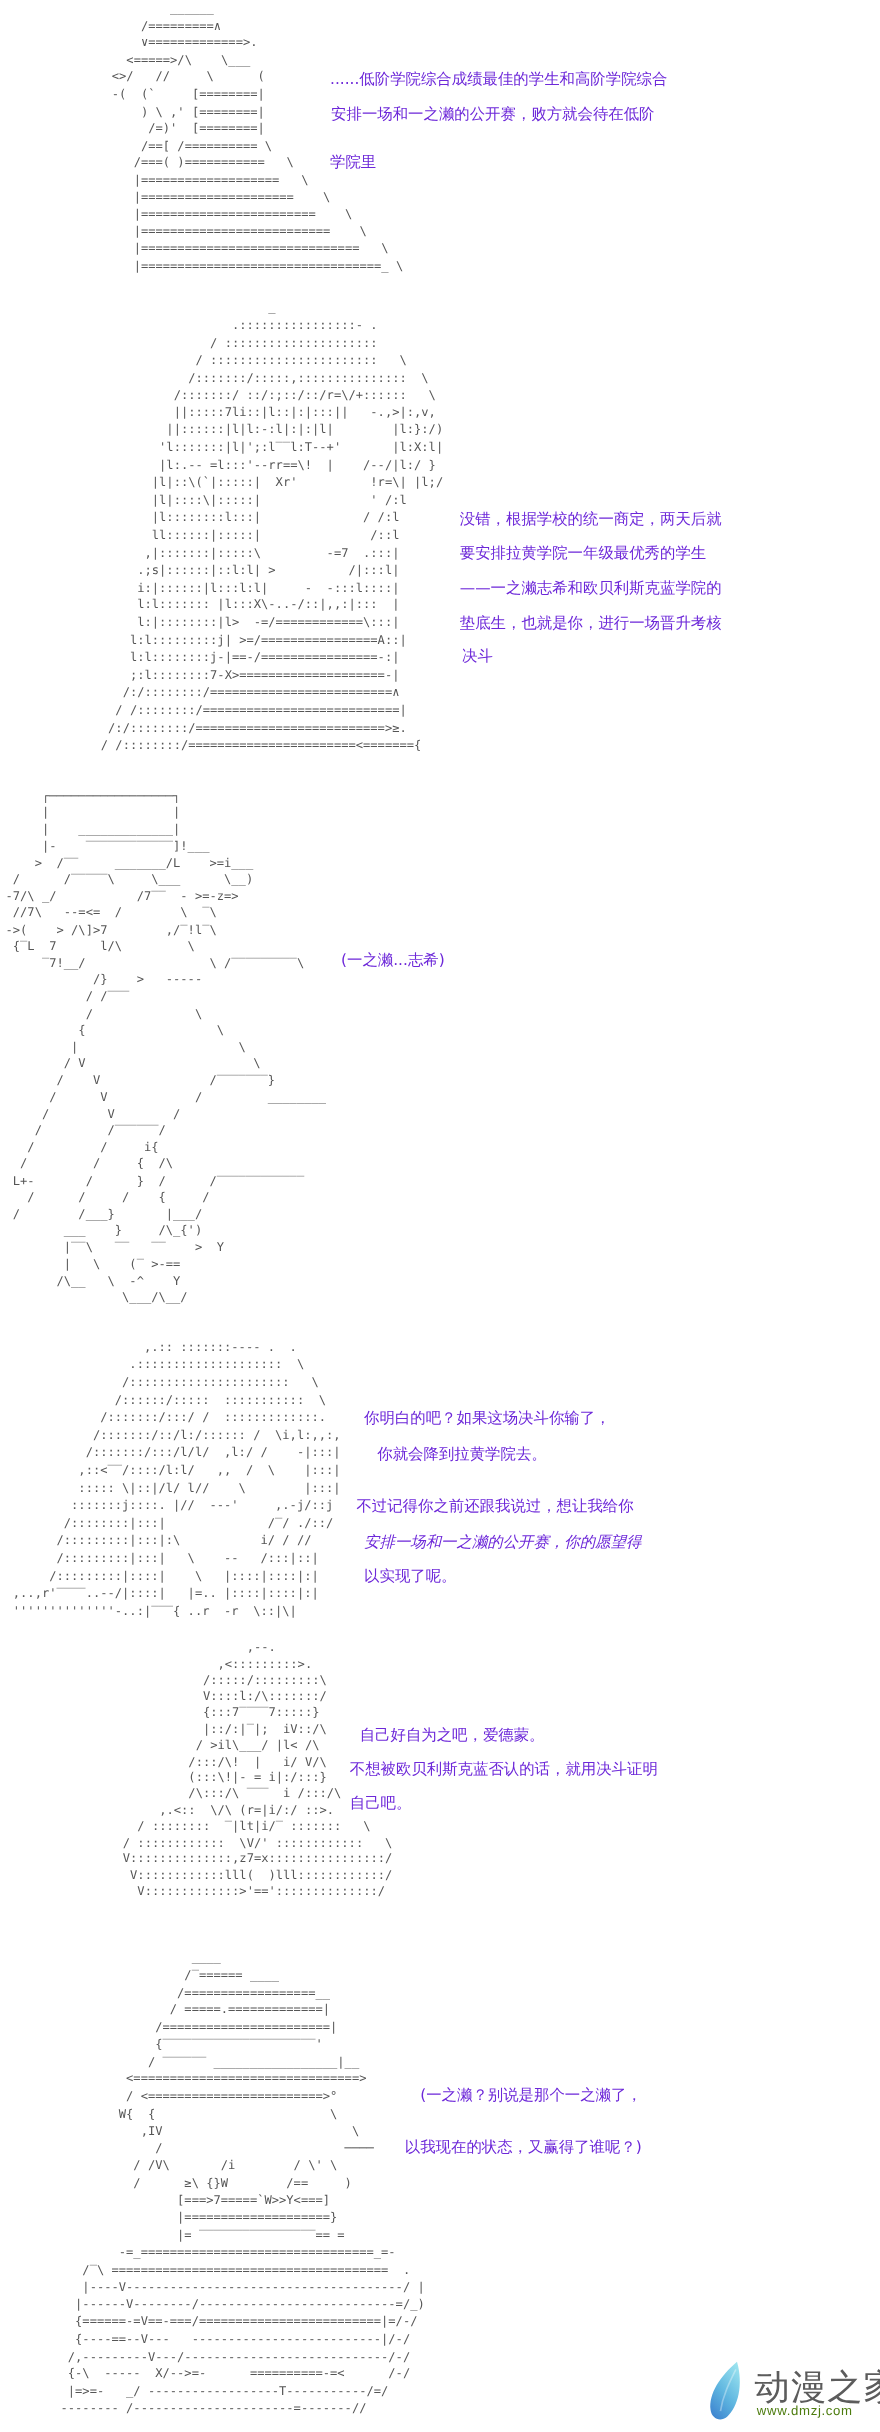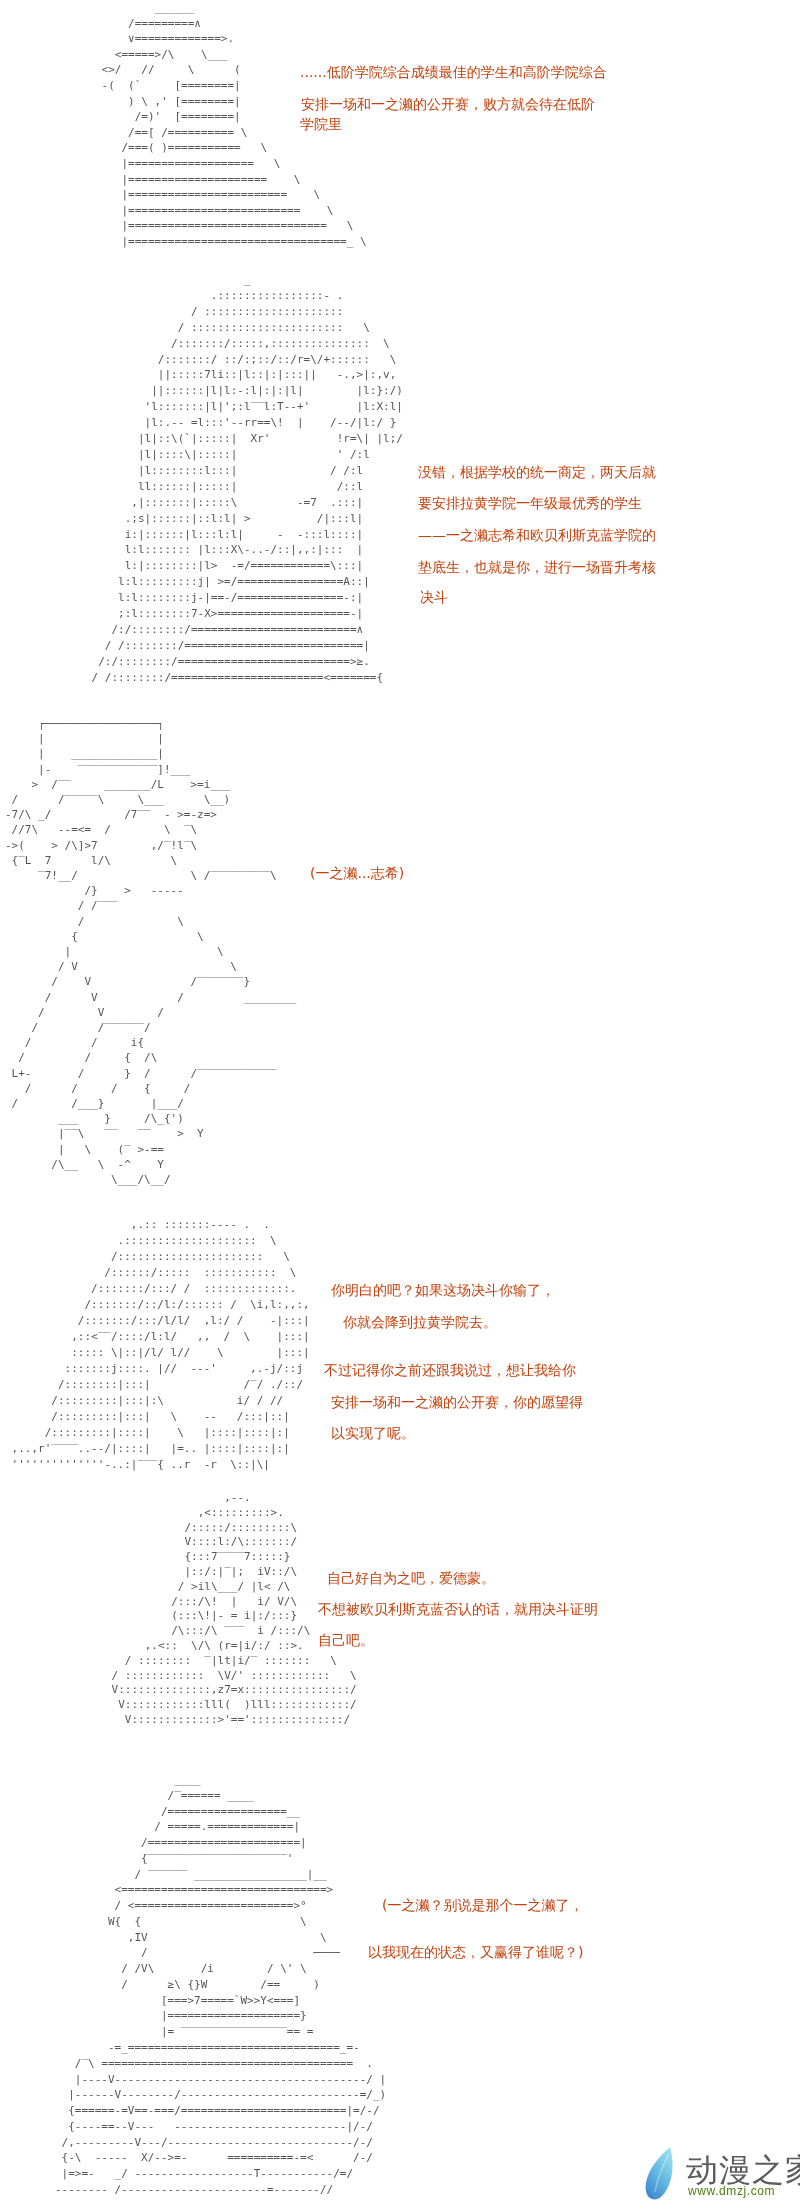--- a/index.html
+++ b/index.html
@@ -33,7 +33,7 @@
       height: 32px;
       line-height: 32px;
       font-size: 14px;
-      color: #c2410c;
+      color: #6d28d9;
       white-space: nowrap;
       font-family: "DejaVu Sans", "Liberation Sans", sans-serif;
     }

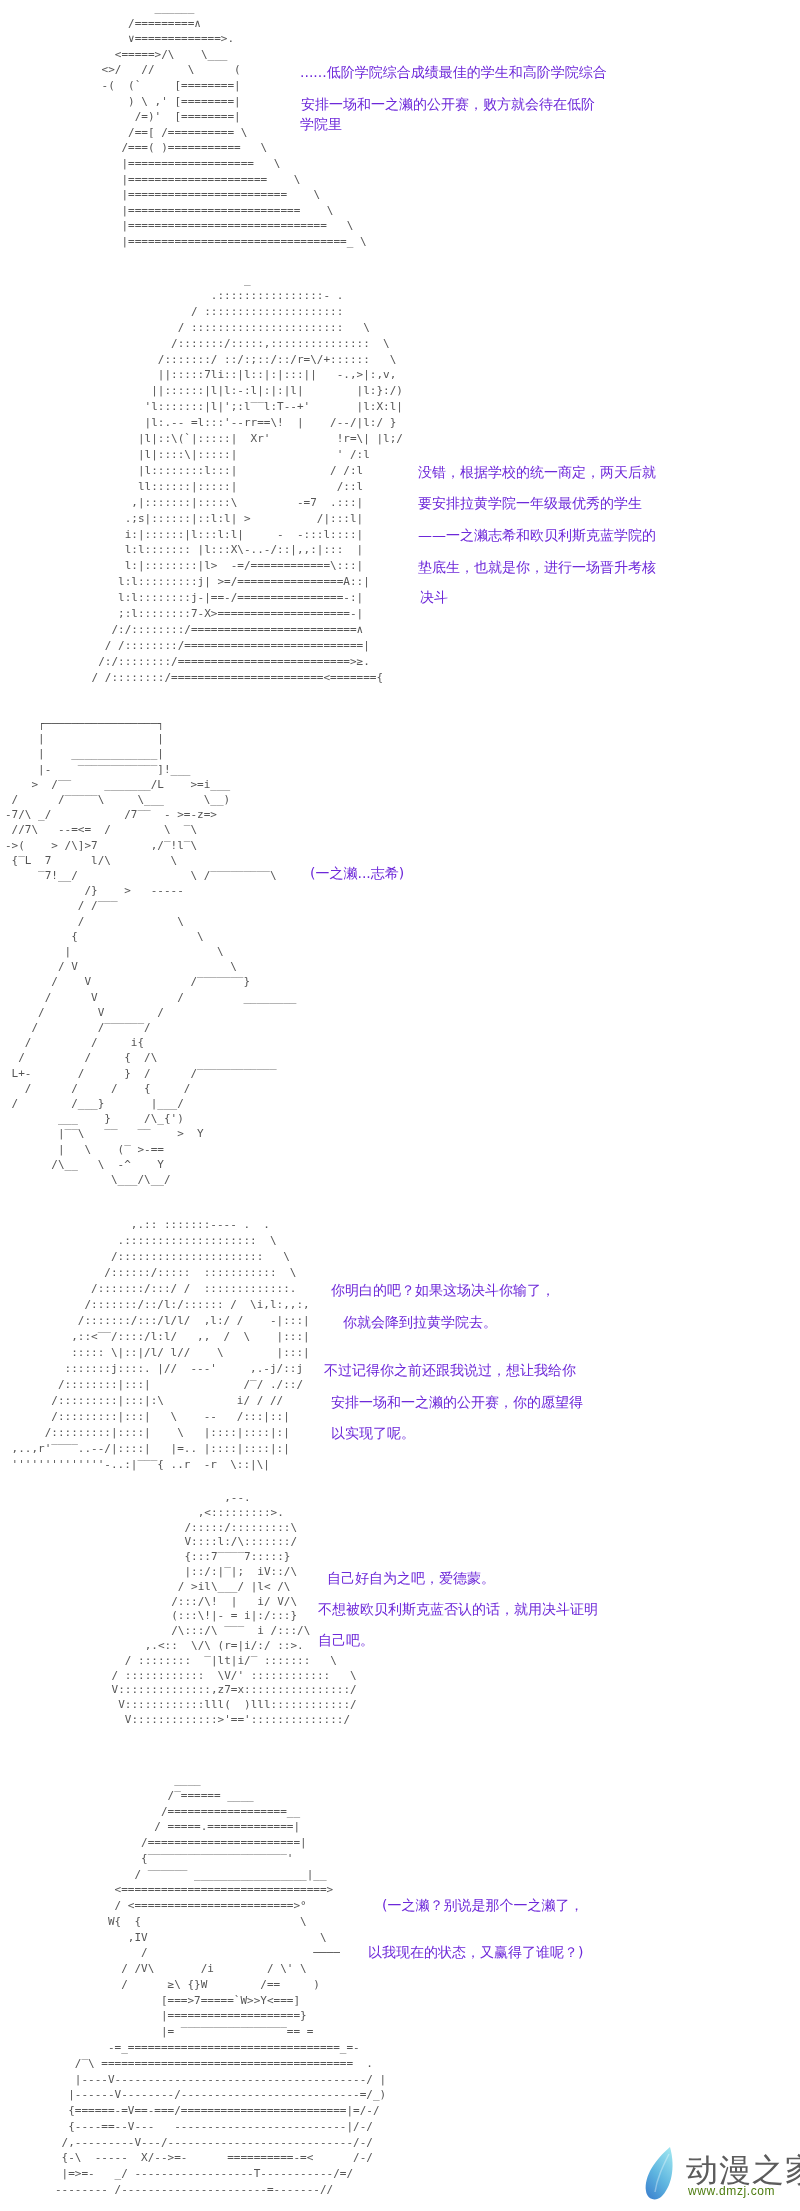--- a/index.html
+++ b/index.html
@@ -74,7 +74,7 @@
     |=================================_ \</pre>
   <div class="line" style="left:300px;top:56px;">......低阶学院综合成绩最佳的学生和高阶学院综合</div>
   <div class="line" style="left:301px;top:88px;">安排一场和一之濑的公开赛，败方就会待在低阶</div>
-  <div class="line" style="left:300px;top:108px;">学院里</div>
+  <div class="line" style="left:300px;top:132px;">学院里</div>
 </div>
 
 <div class="panel">

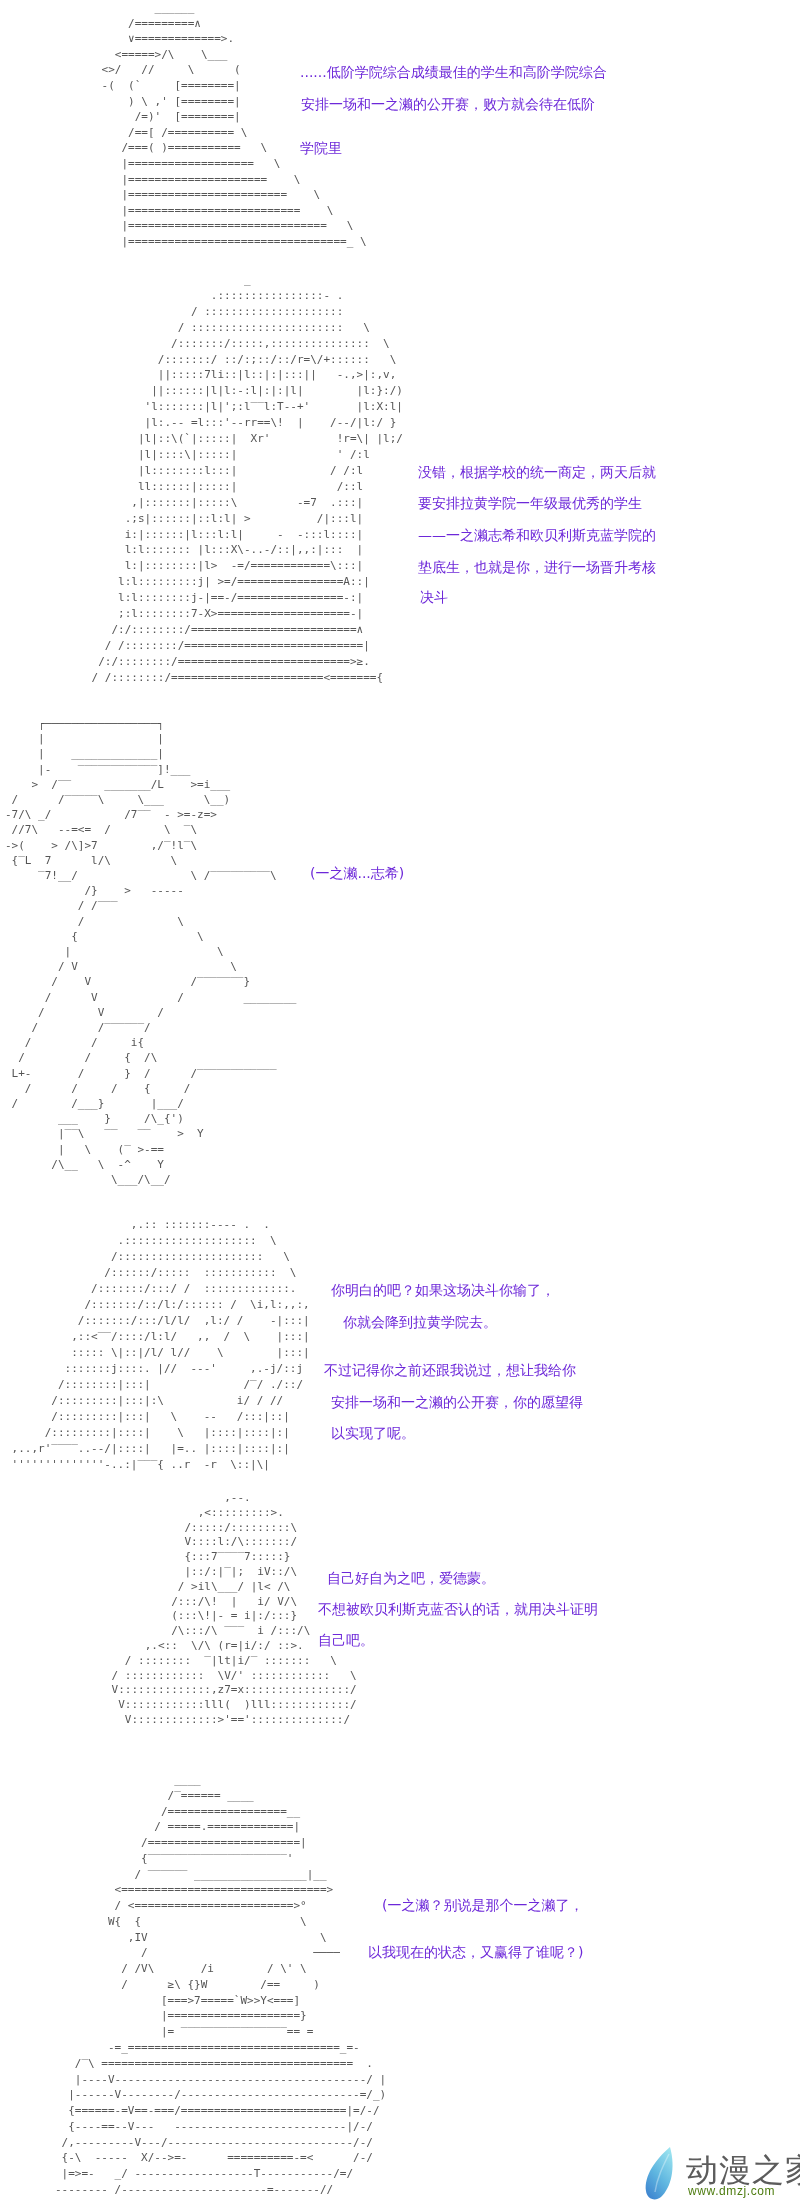--- a/index.html
+++ b/index.html
@@ -166,7 +166,7 @@
   <div class="line" style="left:331px;top:1274px;text-align:center;">你明白的吧？如果这场决斗你输了，</div>
   <div class="line" style="left:331px;top:1306px;margin-left:12px;">你就会降到拉黄学院去。</div>
   <div class="line" style="left:324px;top:1354px;text-align:center;">不过记得你之前还跟我说过，想让我给你</div>
-  <div class="line" style="left:331px;top:1386px;">安排一场和一之濑的公开赛，你的愿望得</div>
+  <div class="line" style="left:331px;top:1386px;font-style:italic;">安排一场和一之濑的公开赛，你的愿望得</div>
   <div class="line" style="left:331px;top:1417px;">以实现了呢。</div>
 </div>
 

